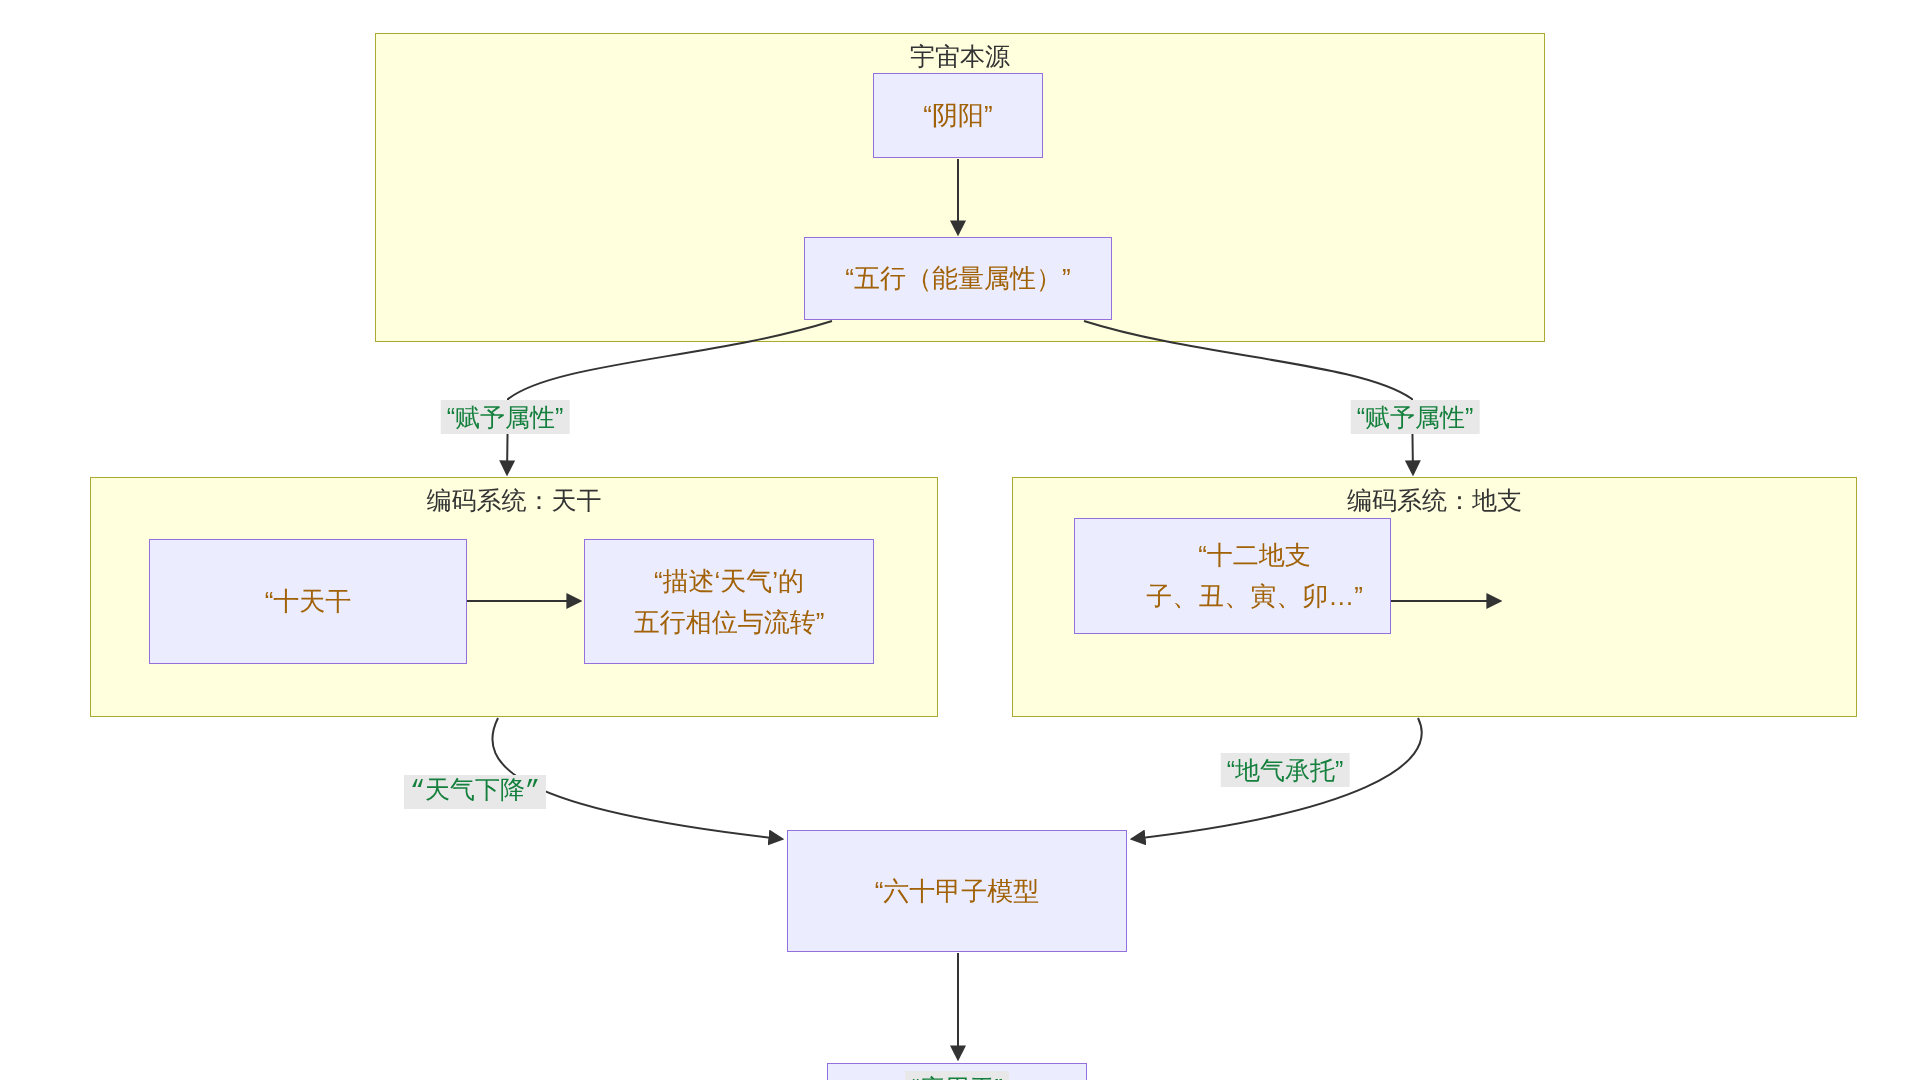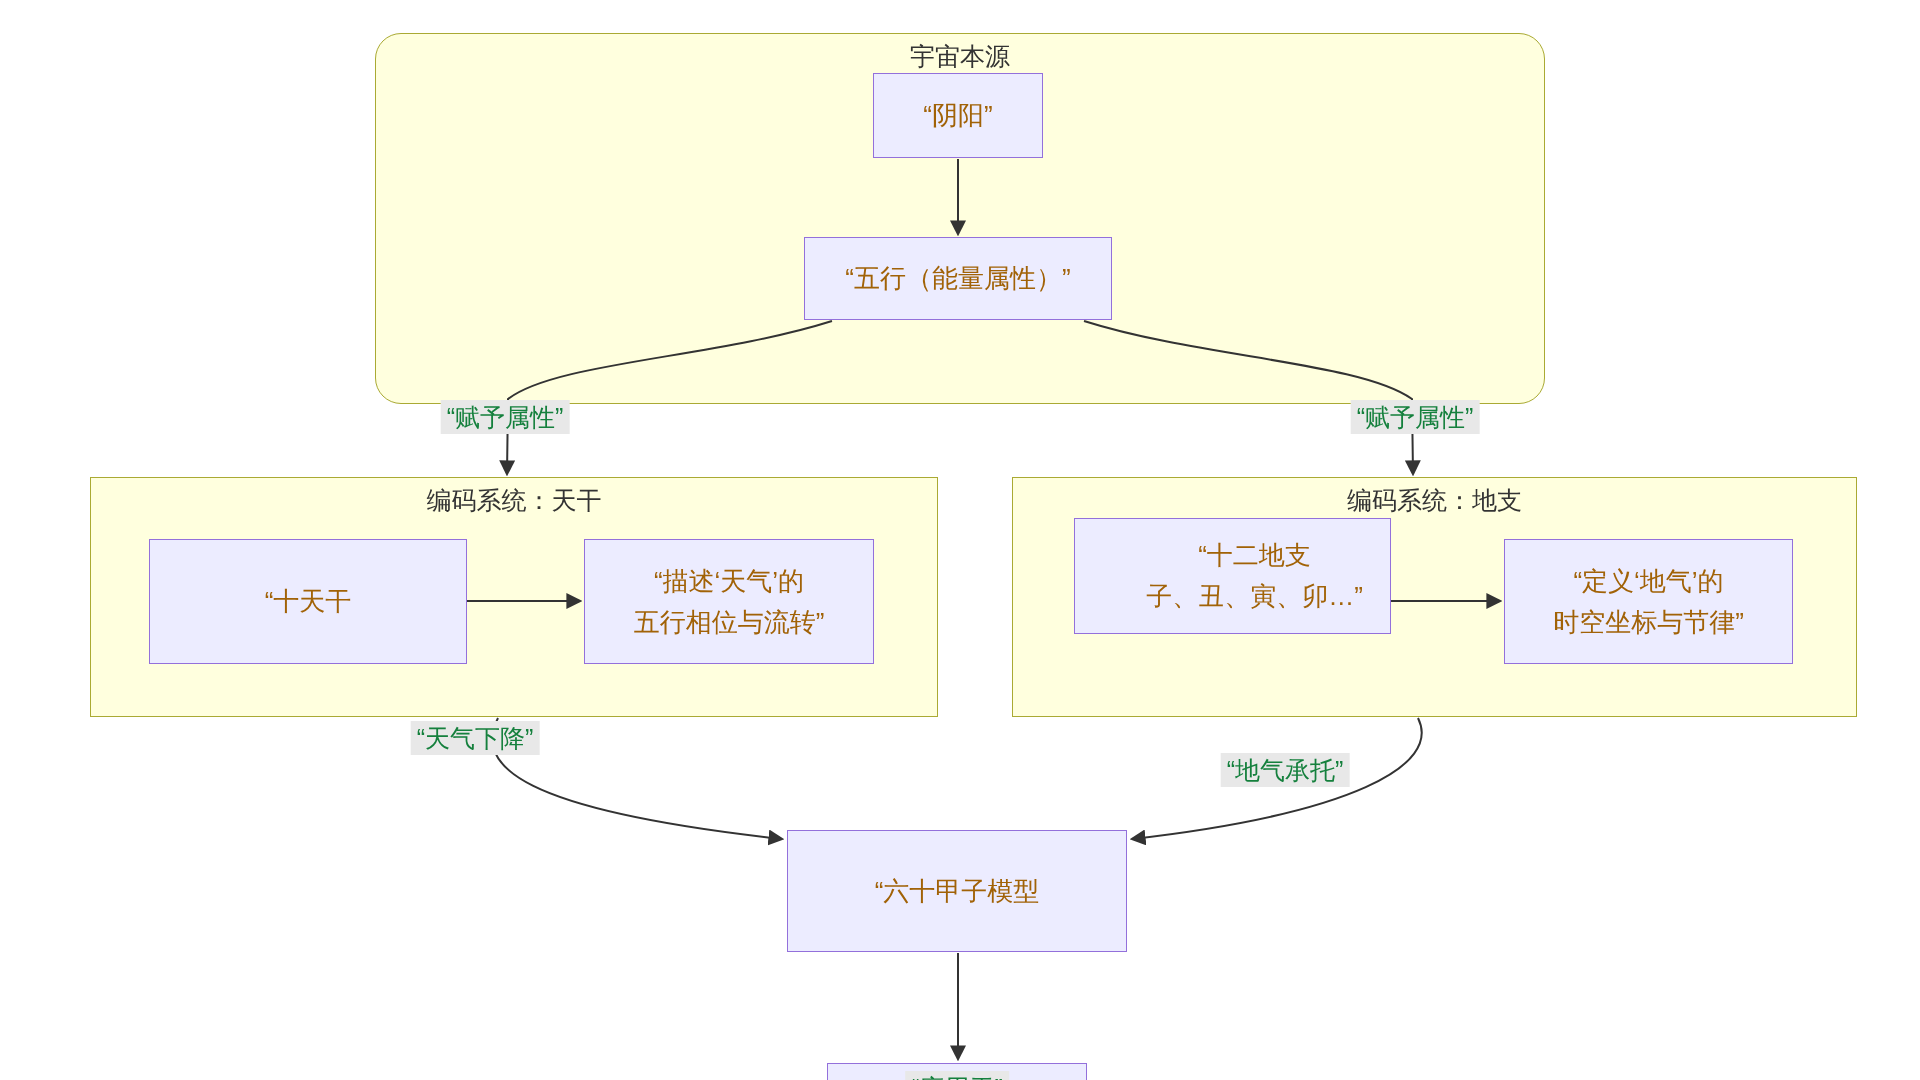--- a/index.html
+++ b/index.html
@@ -49,7 +49,7 @@
 
 <div class="canvas">
 
-  <div class="cluster" style="left:375px;top:33px;width:1170px;height:371px;border-radius:26px;">
+  <div class="cluster" style="left:375px;top:33px;width:1170px;height:309px;">
     <div class="cluster-title">宇宙本源</div>
   </div>
 

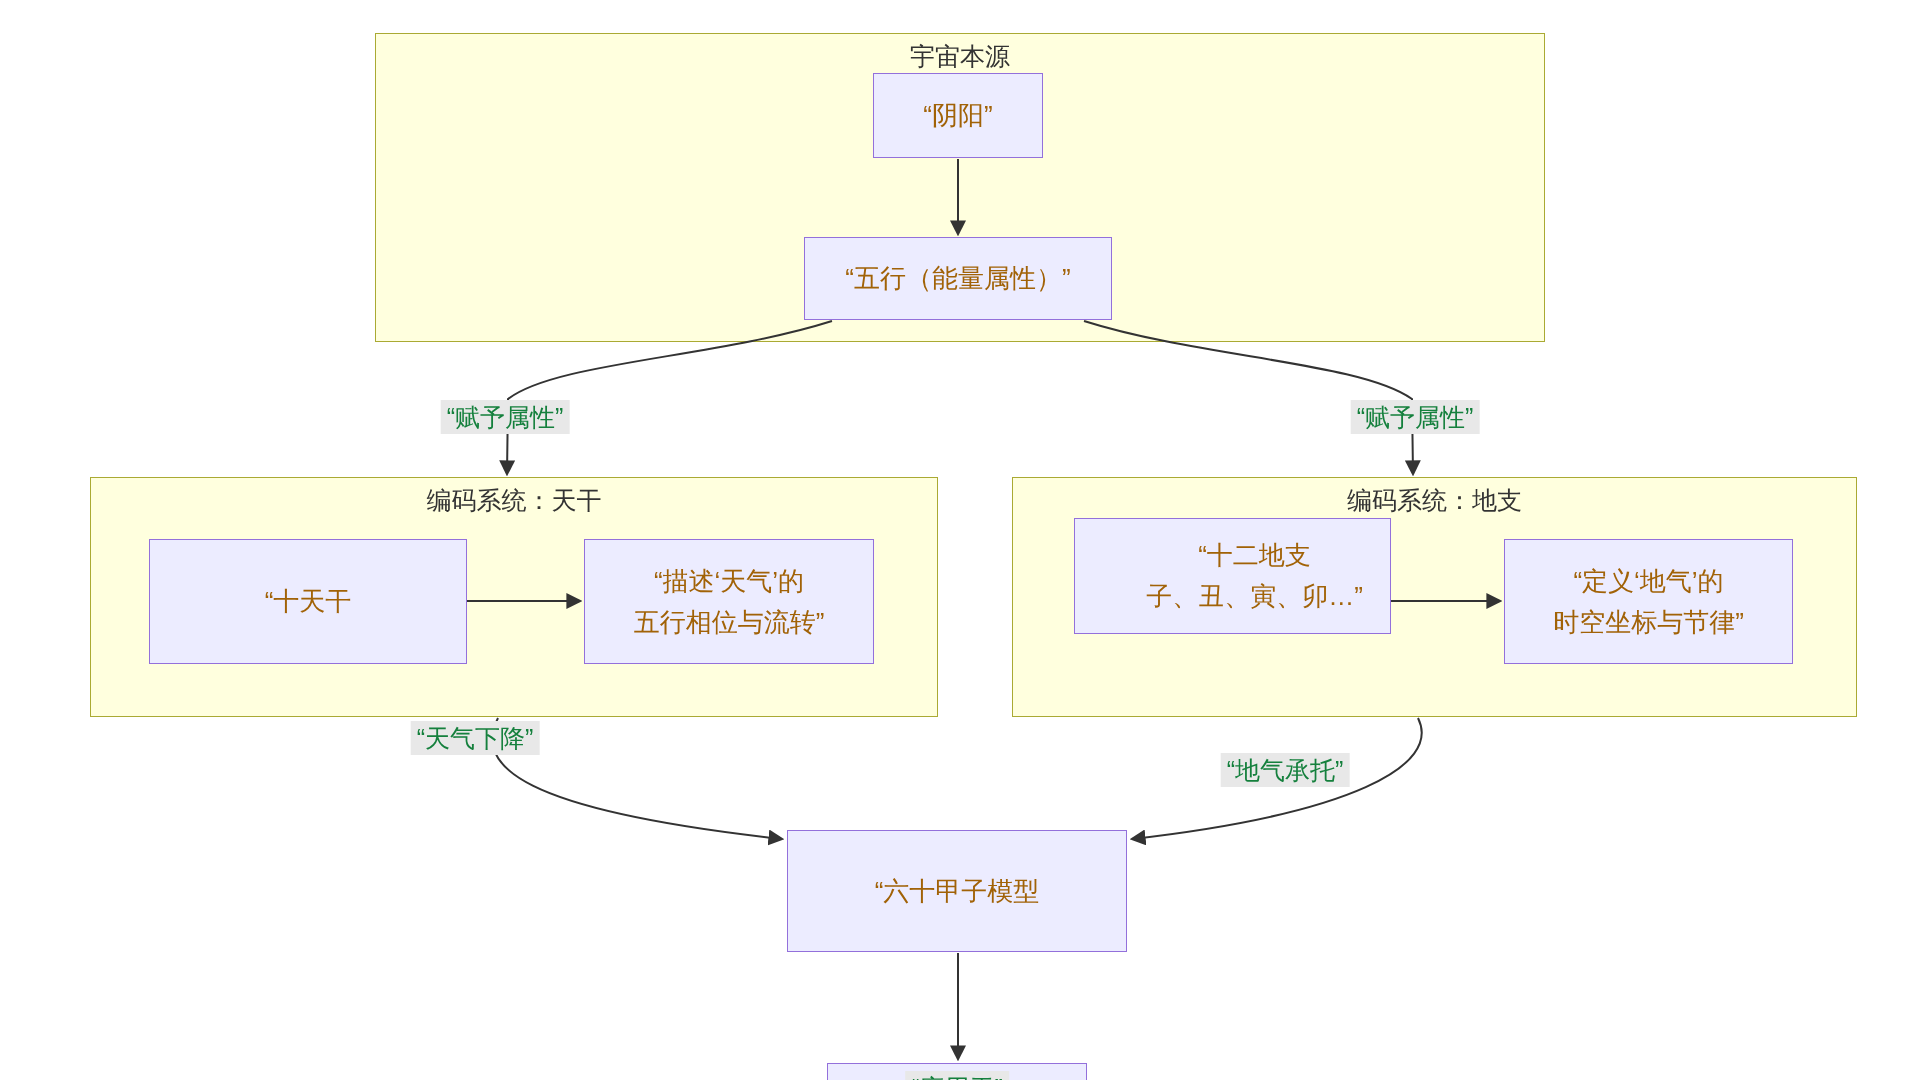--- a/index.html
+++ b/index.html
@@ -99,10 +99,6 @@
     <span>子、丑、寅、卯…”</span>
   </div>
 
-  <div class="node" style="left:1504px;top:539px;width:289px;height:125px;">
-    <span>“定义‘地气’的</span>
-    <span>时空坐标与节律”</span>
-  </div>
 
   <div class="node" style="left:787px;top:830px;width:340px;height:122px;">
     <span>“六十甲子模型</span>

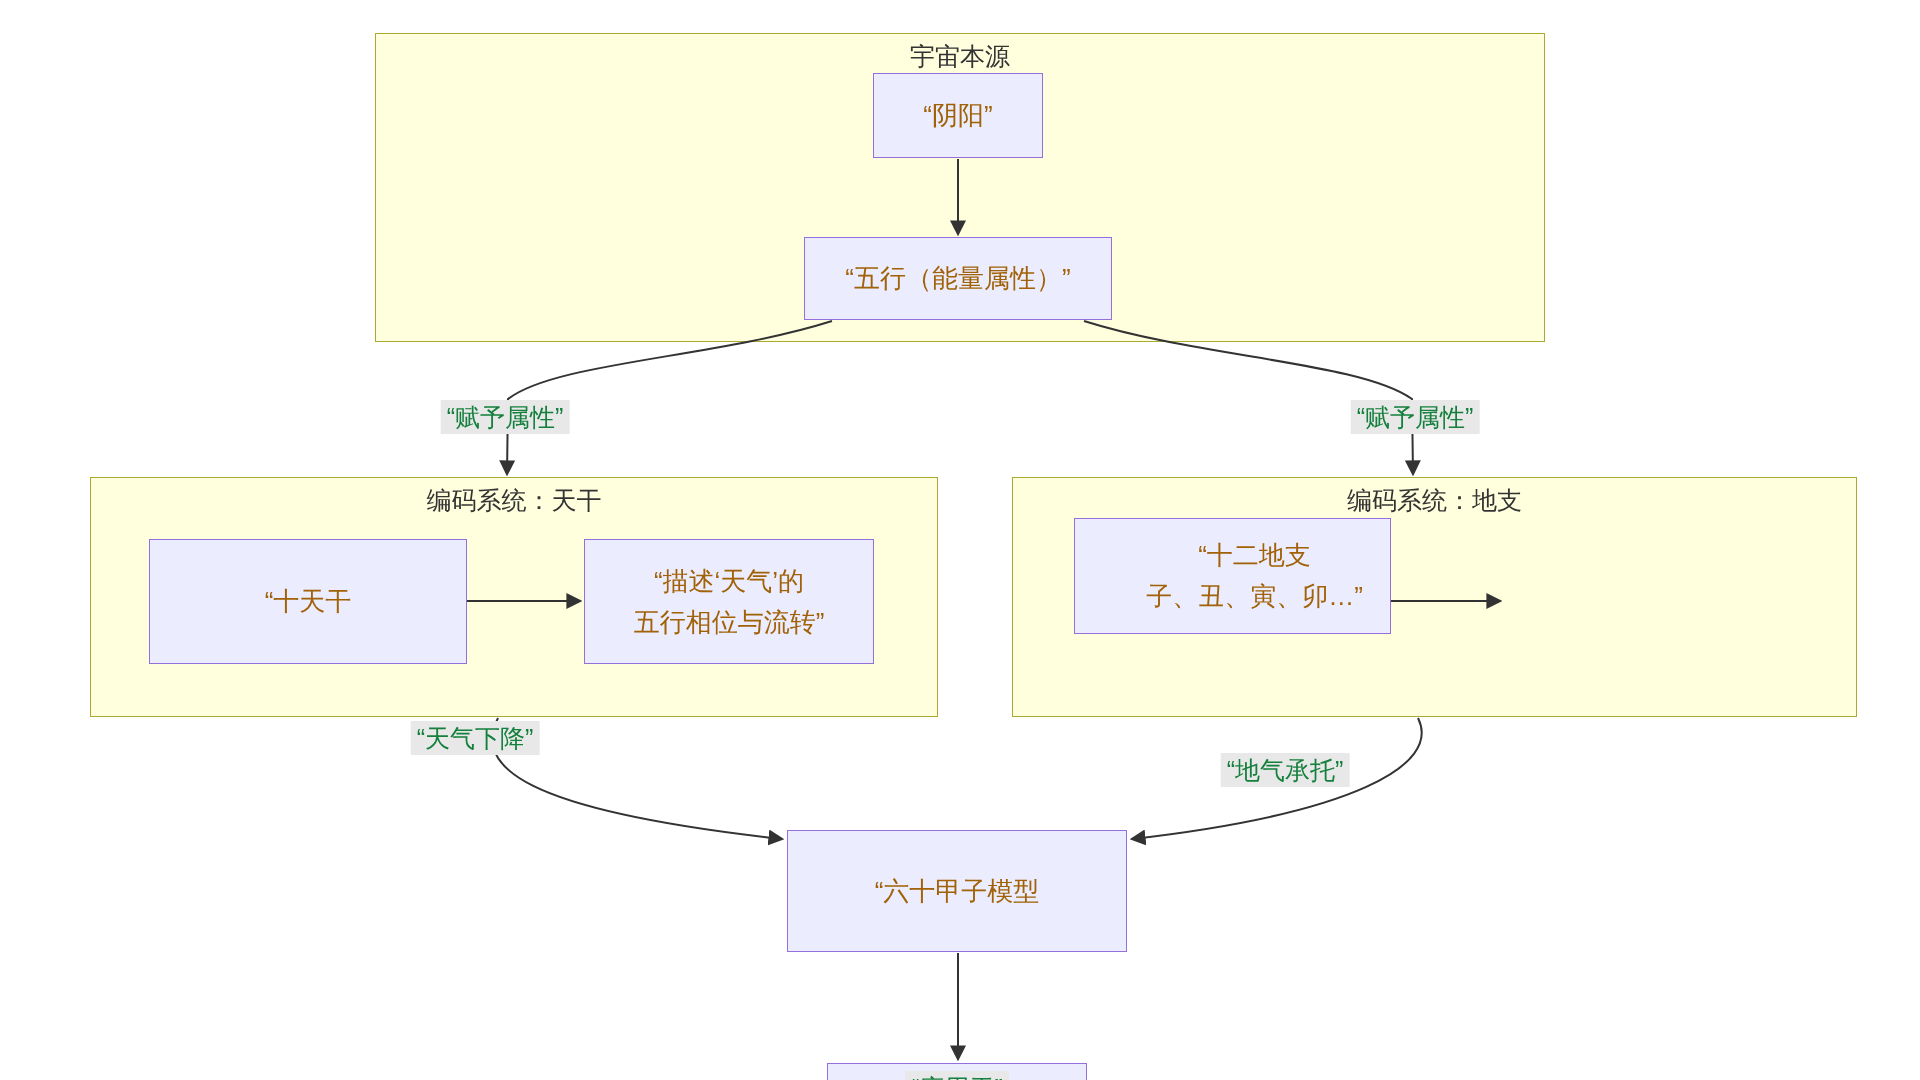--- a/index.html
+++ b/index.html
@@ -108,7 +108,7 @@
 
   <div class="edge-label" style="left:505px;top:417px;">“赋予属性”</div>
   <div class="edge-label" style="left:1415px;top:417px;">“赋予属性”</div>
-  <div class="edge-label" style="left:475px;top:738px;">“天气下降”</div>
+  <div class="edge-label" style="left:475px;top:792px;font-family:Liberation Mono, monospace;">“天气下降”</div>
   <div class="edge-label" style="left:1285px;top:770px;">“地气承托”</div>
   <div class="edge-label" style="left:957px;top:1040px;margin-top:48px;">“应用于”</div>
 

